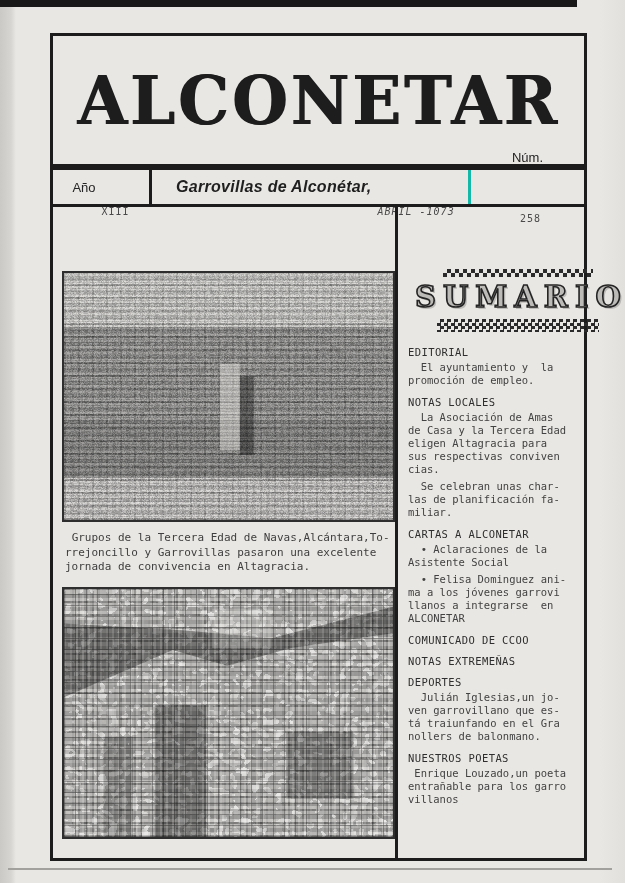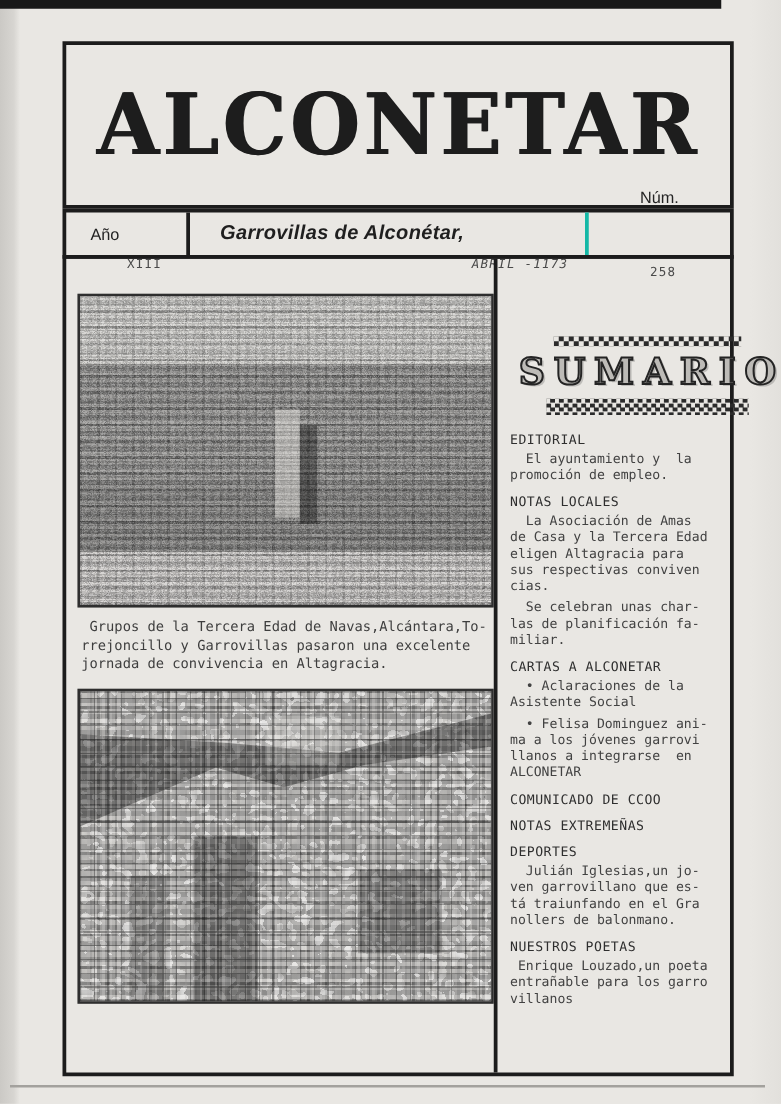--- a/index.html
+++ b/index.html
@@ -142,7 +142,7 @@
   </div>
   <div class="hcell hcell-place">
     <span class="h-sans-bold">Garrovillas de Alconétar,</span>
-    <span class="h-mono">ABRIL -1173</span>
+    <span class="h-mono">ABRIL -1073</span>
   </div>
   <div class="hcell hcell-num">
     <span class="h-sans">Núm.</span>

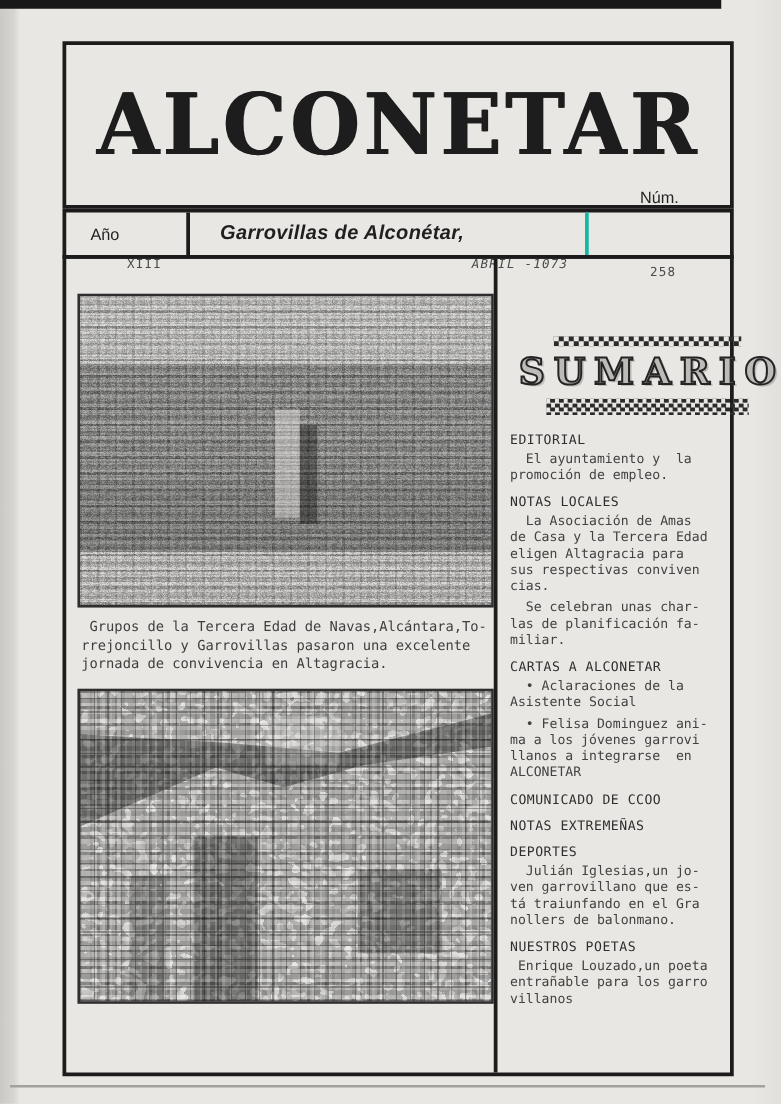--- a/index.html
+++ b/index.html
@@ -53,7 +53,7 @@
     border: 3px solid #1c1c1c;
     display: flex;
   }
-  .left-col { width: 355px; padding: 28px 0 0 9px; }
+  .left-col { width: 355px; padding: 28px 0 0 9px; margin-top: 36px; }
   .right-col { flex: 1; border-left: 3px solid #1c1c1c; padding: 0 6px 0 10px; }
 
   .photo {

